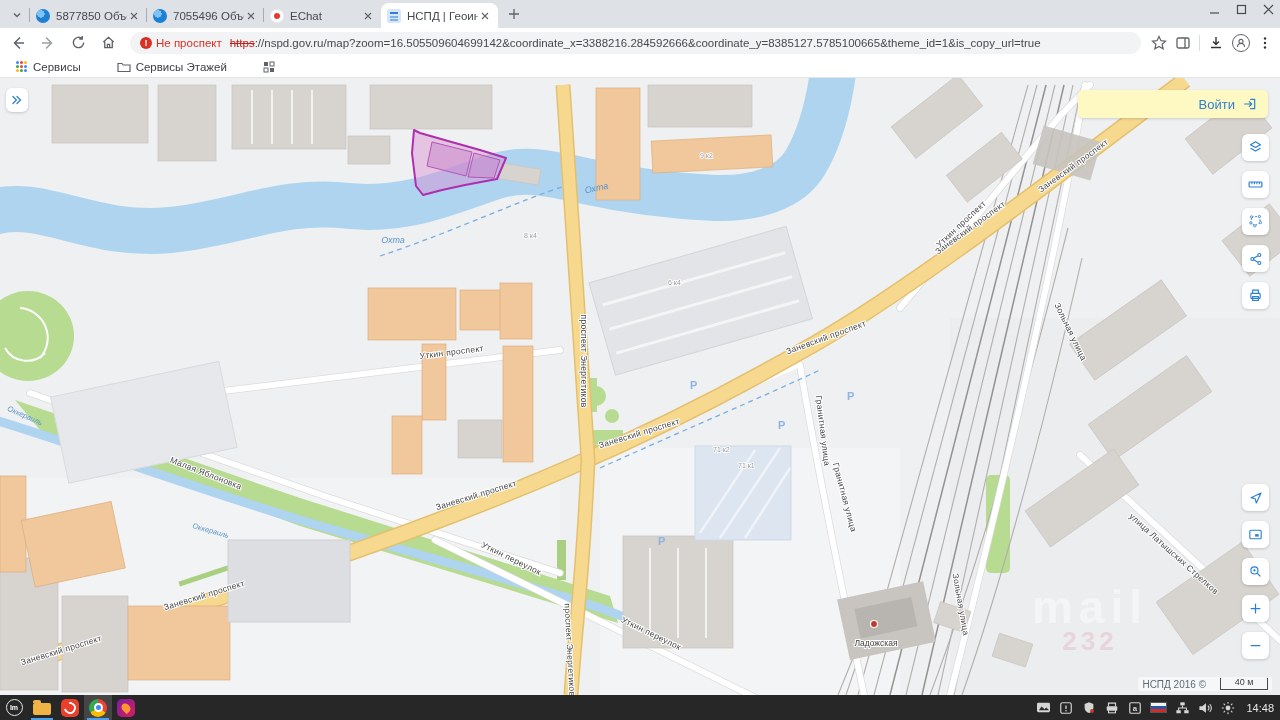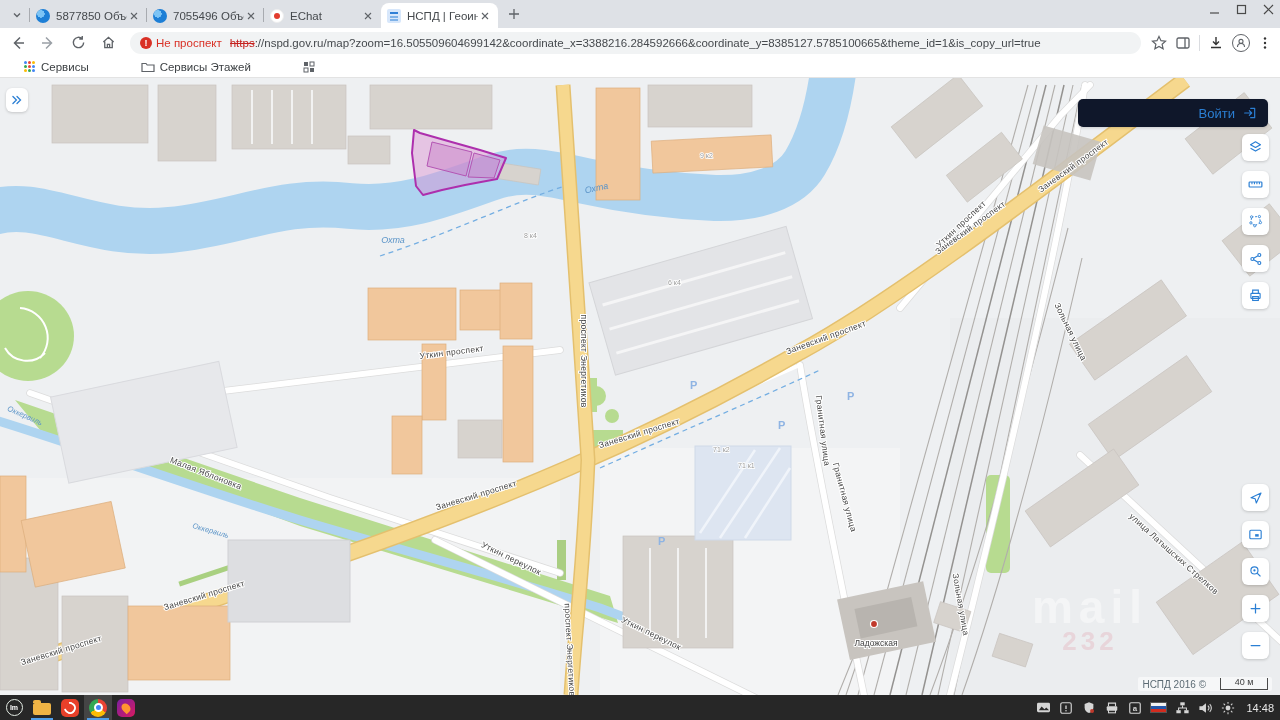--- a/index.html
+++ b/index.html
@@ -33,7 +33,7 @@
   .vsep{width:1px;height:16px;background:#dadce0}
   .avatar{width:18px;height:18px;border-radius:50%;border:1.5px solid #5f6368;box-sizing:border-box;display:flex;align-items:center;justify-content:center}
   .bookbar{position:absolute;left:0;top:57px;width:1280px;height:21px;background:#fff;border-bottom:1px solid #e3e3e3;display:flex;align-items:center;gap:4px;box-sizing:border-box}
-  .bm{display:flex;align-items:center;gap:5px;font-size:11.5px;color:#3c4043;padding:0 24px;height:18px}
+  .bm{display:flex;align-items:center;gap:5px;font-size:11.5px;color:#3c4043;padding:0 16px;height:18px}
   .appsgrid{width:12px;height:12px;display:grid;grid-template-columns:repeat(3,3px);grid-template-rows:repeat(3,3px);gap:1px}
   .appsgrid i{border-radius:50%}
   

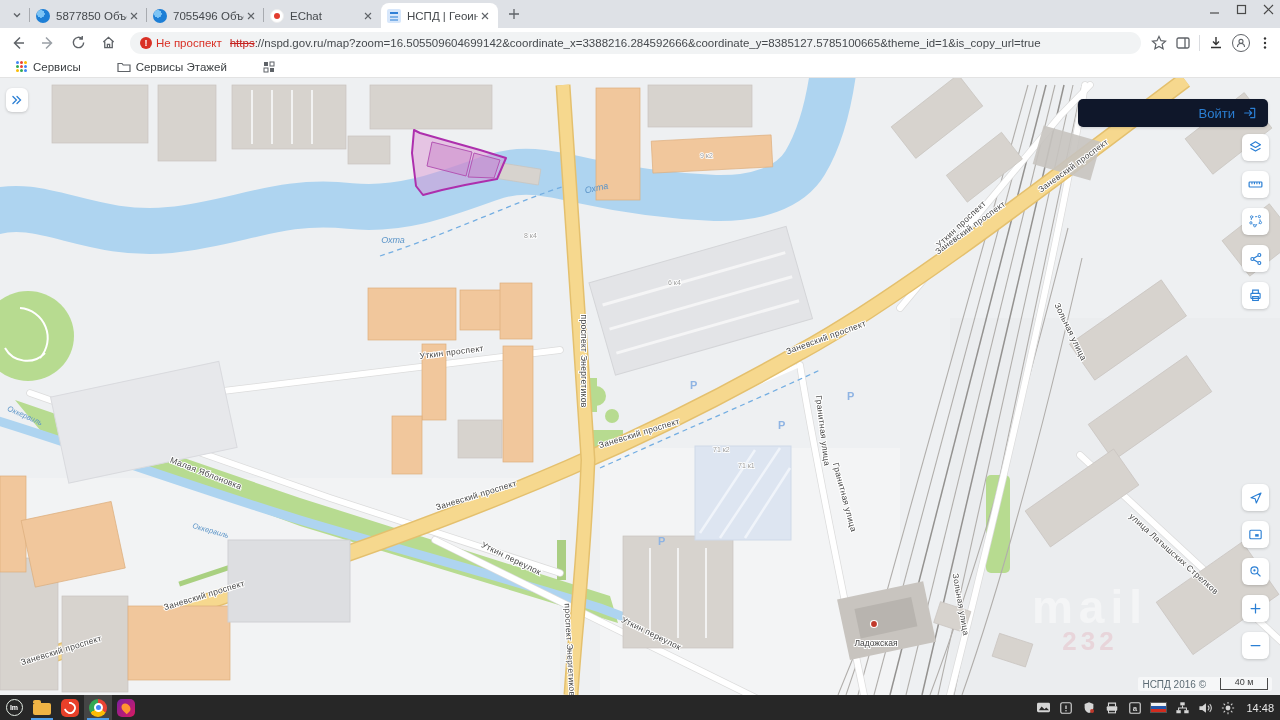--- a/index.html
+++ b/index.html
@@ -47,7 +47,7 @@
   .wm{font:bold 46px "Liberation Sans",sans-serif;fill:#ffffff;opacity:.45;letter-spacing:6px}
   .wm2{font:bold 26px "Liberation Sans",sans-serif;fill:#e3a9b6;opacity:.35;letter-spacing:4px}
   .mapbtn{position:absolute;width:27px;height:27px;background:#fff;border-radius:6px;box-shadow:0 1px 3px rgba(0,0,0,.18);display:flex;align-items:center;justify-content:center}
-  .loginbar{position:absolute;left:1078px;top:21px;width:190px;height:28px;background:#0f172a;border-radius:5px;box-shadow:0 1px 3px rgba(0,0,0,.15);display:flex;align-items:center;justify-content:flex-end;gap:7px;padding-right:10px;box-sizing:border-box}
+  .loginbar{position:absolute;left:1078px;top:12px;width:190px;height:28px;background:#fef9c3;border-radius:5px;box-shadow:0 1px 3px rgba(0,0,0,.15);display:flex;align-items:center;justify-content:flex-end;gap:7px;padding-right:10px;box-sizing:border-box}
   .loginbar span{color:#2b7fd4;font-size:13px}
   .attr{position:absolute;right:8px;bottom:4px;display:flex;align-items:flex-end;gap:14px;background:rgba(255,255,255,.55);padding:1px 4px;border-radius:2px}
   .attr .txt{font-size:10px;color:#5c6b74}

